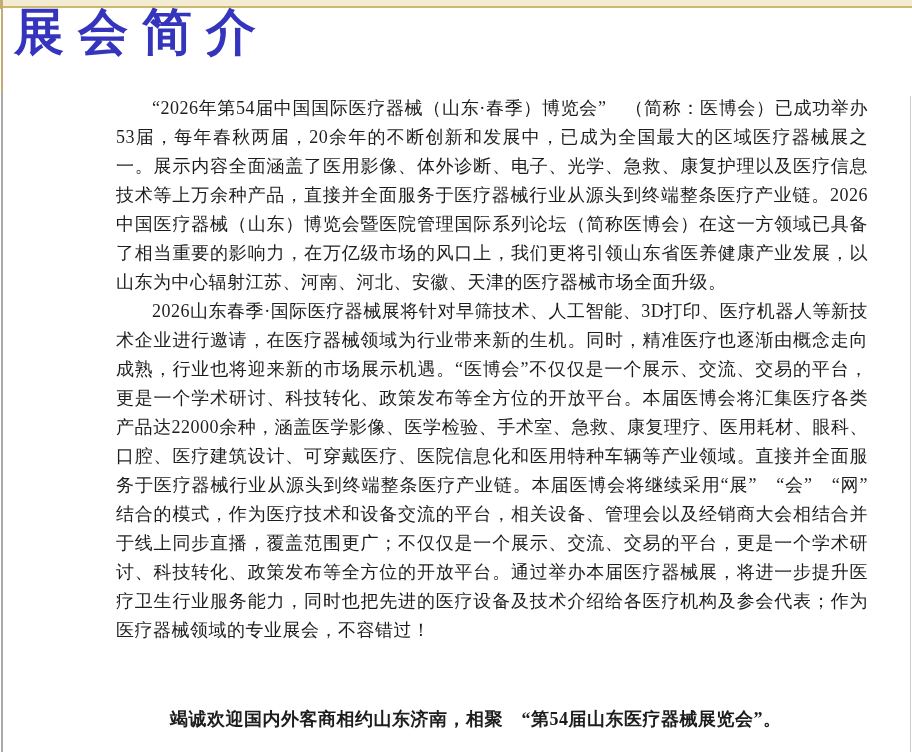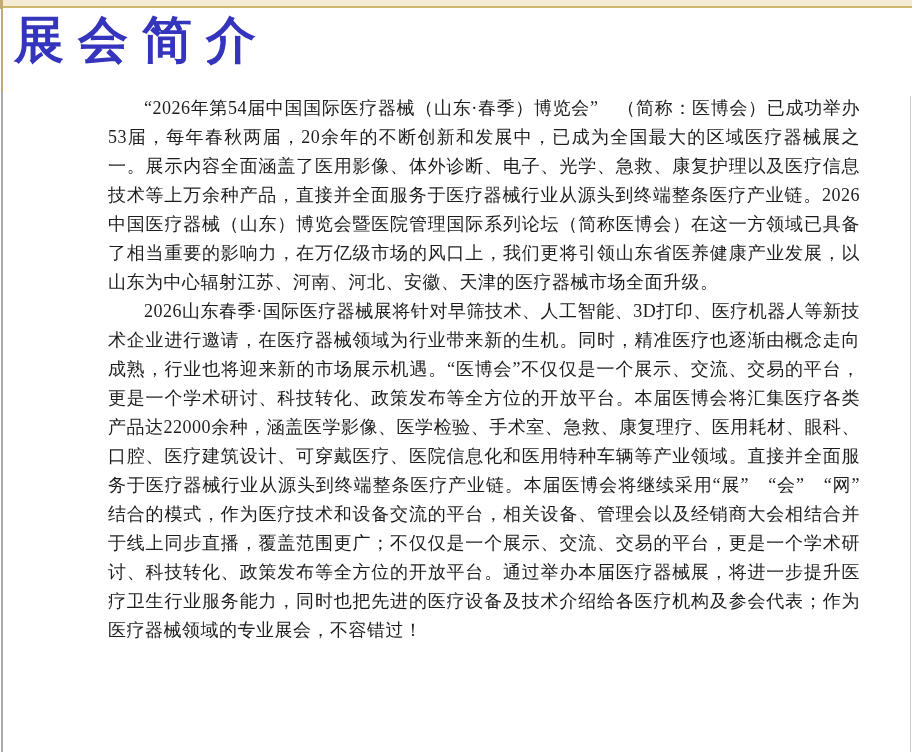--- a/index.html
+++ b/index.html
@@ -42,7 +42,7 @@
   .page-title {
     position: absolute;
     left: 14px;
-    top: 12px;
+    top: 4px;
     margin: 0;
     font-family: "DejaVu Serif", "Liberation Serif", serif;
     font-size: 50px;

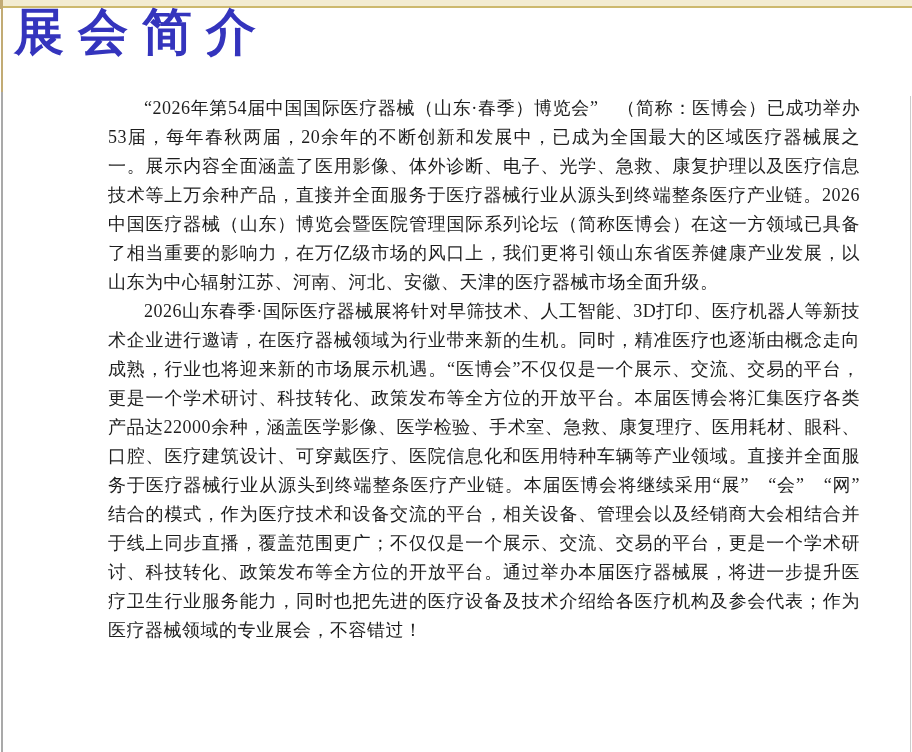--- a/index.html
+++ b/index.html
@@ -55,7 +55,7 @@
   
   .content {
     position: absolute;
-    left: 108px;
+    left: 116px;
     top: 94px;
     width: 752px;
   }

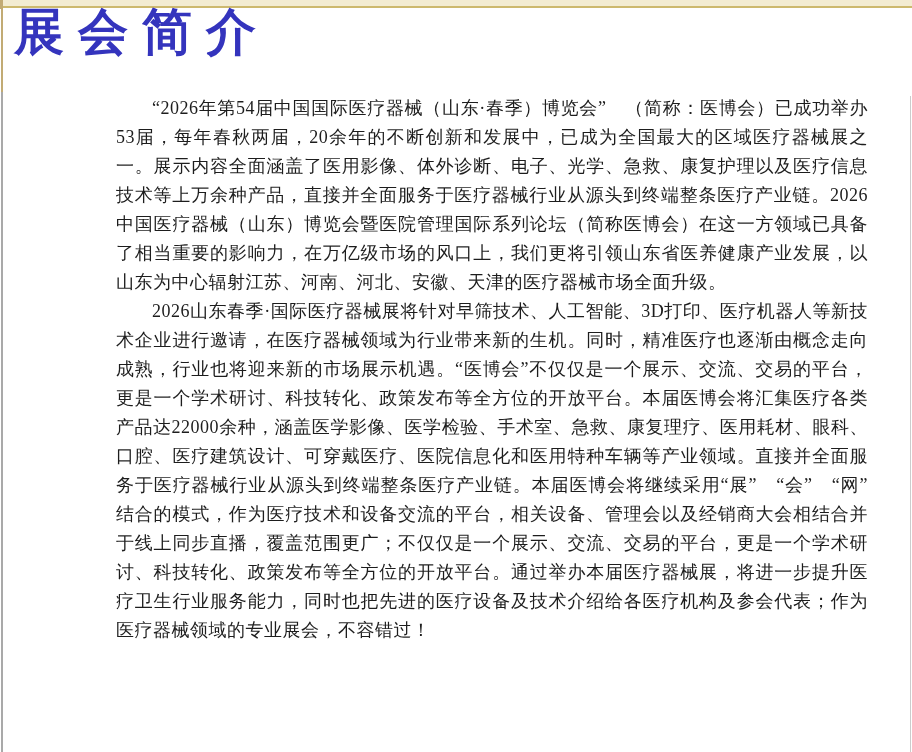--- a/index.html
+++ b/index.html
@@ -95,6 +95,7 @@
   <div class="content">
     <p class="body-para">“2026年第54届中国国际医疗器械（山东·春季）博览会”　（简称：医博会）已成功举办53届，每年春秋两届，20余年的不断创新和发展中，已成为全国最大的区域医疗器械展之一。展示内容全面涵盖了医用影像、体外诊断、电子、光学、急救、康复护理以及医疗信息技术等上万余种产品，直接并全面服务于医疗器械行业从源头到终端整条医疗产业链。2026中国医疗器械（山东）博览会暨医院管理国际系列论坛（简称医博会）在这一方领域已具备了相当重要的影响力，在万亿级市场的风口上，我们更将引领山东省医养健康产业发展，以山东为中心辐射江苏、河南、河北、安徽、天津的医疗器械市场全面升级。</p>
     <p class="body-para">2026山东春季·国际医疗器械展将针对早筛技术、人工智能、3D打印、医疗机器人等新技术企业进行邀请，在医疗器械领域为行业带来新的生机。同时，精准医疗也逐渐由概念走向成熟，行业也将迎来新的市场展示机遇。“医博会”不仅仅是一个展示、交流、交易的平台，更是一个学术研讨、科技转化、政策发布等全方位的开放平台。本届医博会将汇集医疗各类产品达22000余种，涵盖医学影像、医学检验、手术室、急救、康复理疗、医用耗材、眼科、口腔、医疗建筑设计、可穿戴医疗、医院信息化和医用特种车辆等产业领域。直接并全面服务于医疗器械行业从源头到终端整条医疗产业链。本届医博会将继续采用“展”　“会”　“网”结合的模式，作为医疗技术和设备交流的平台，相关设备、管理会以及经销商大会相结合并于线上同步直播，覆盖范围更广；不仅仅是一个展示、交流、交易的平台，更是一个学术研讨、科技转化、政策发布等全方位的开放平台。通过举办本届医疗器械展，将进一步提升医疗卫生行业服务能力，同时也把先进的医疗设备及技术介绍给各医疗机构及参会代表；作为医疗器械领域的专业展会，不容错过！</p>
+    <p class="closing-line">竭诚欢迎国内外客商相约山东济南，相聚　“第54届山东医疗器械展览会”。</p>
   </div>
 
 </div>

